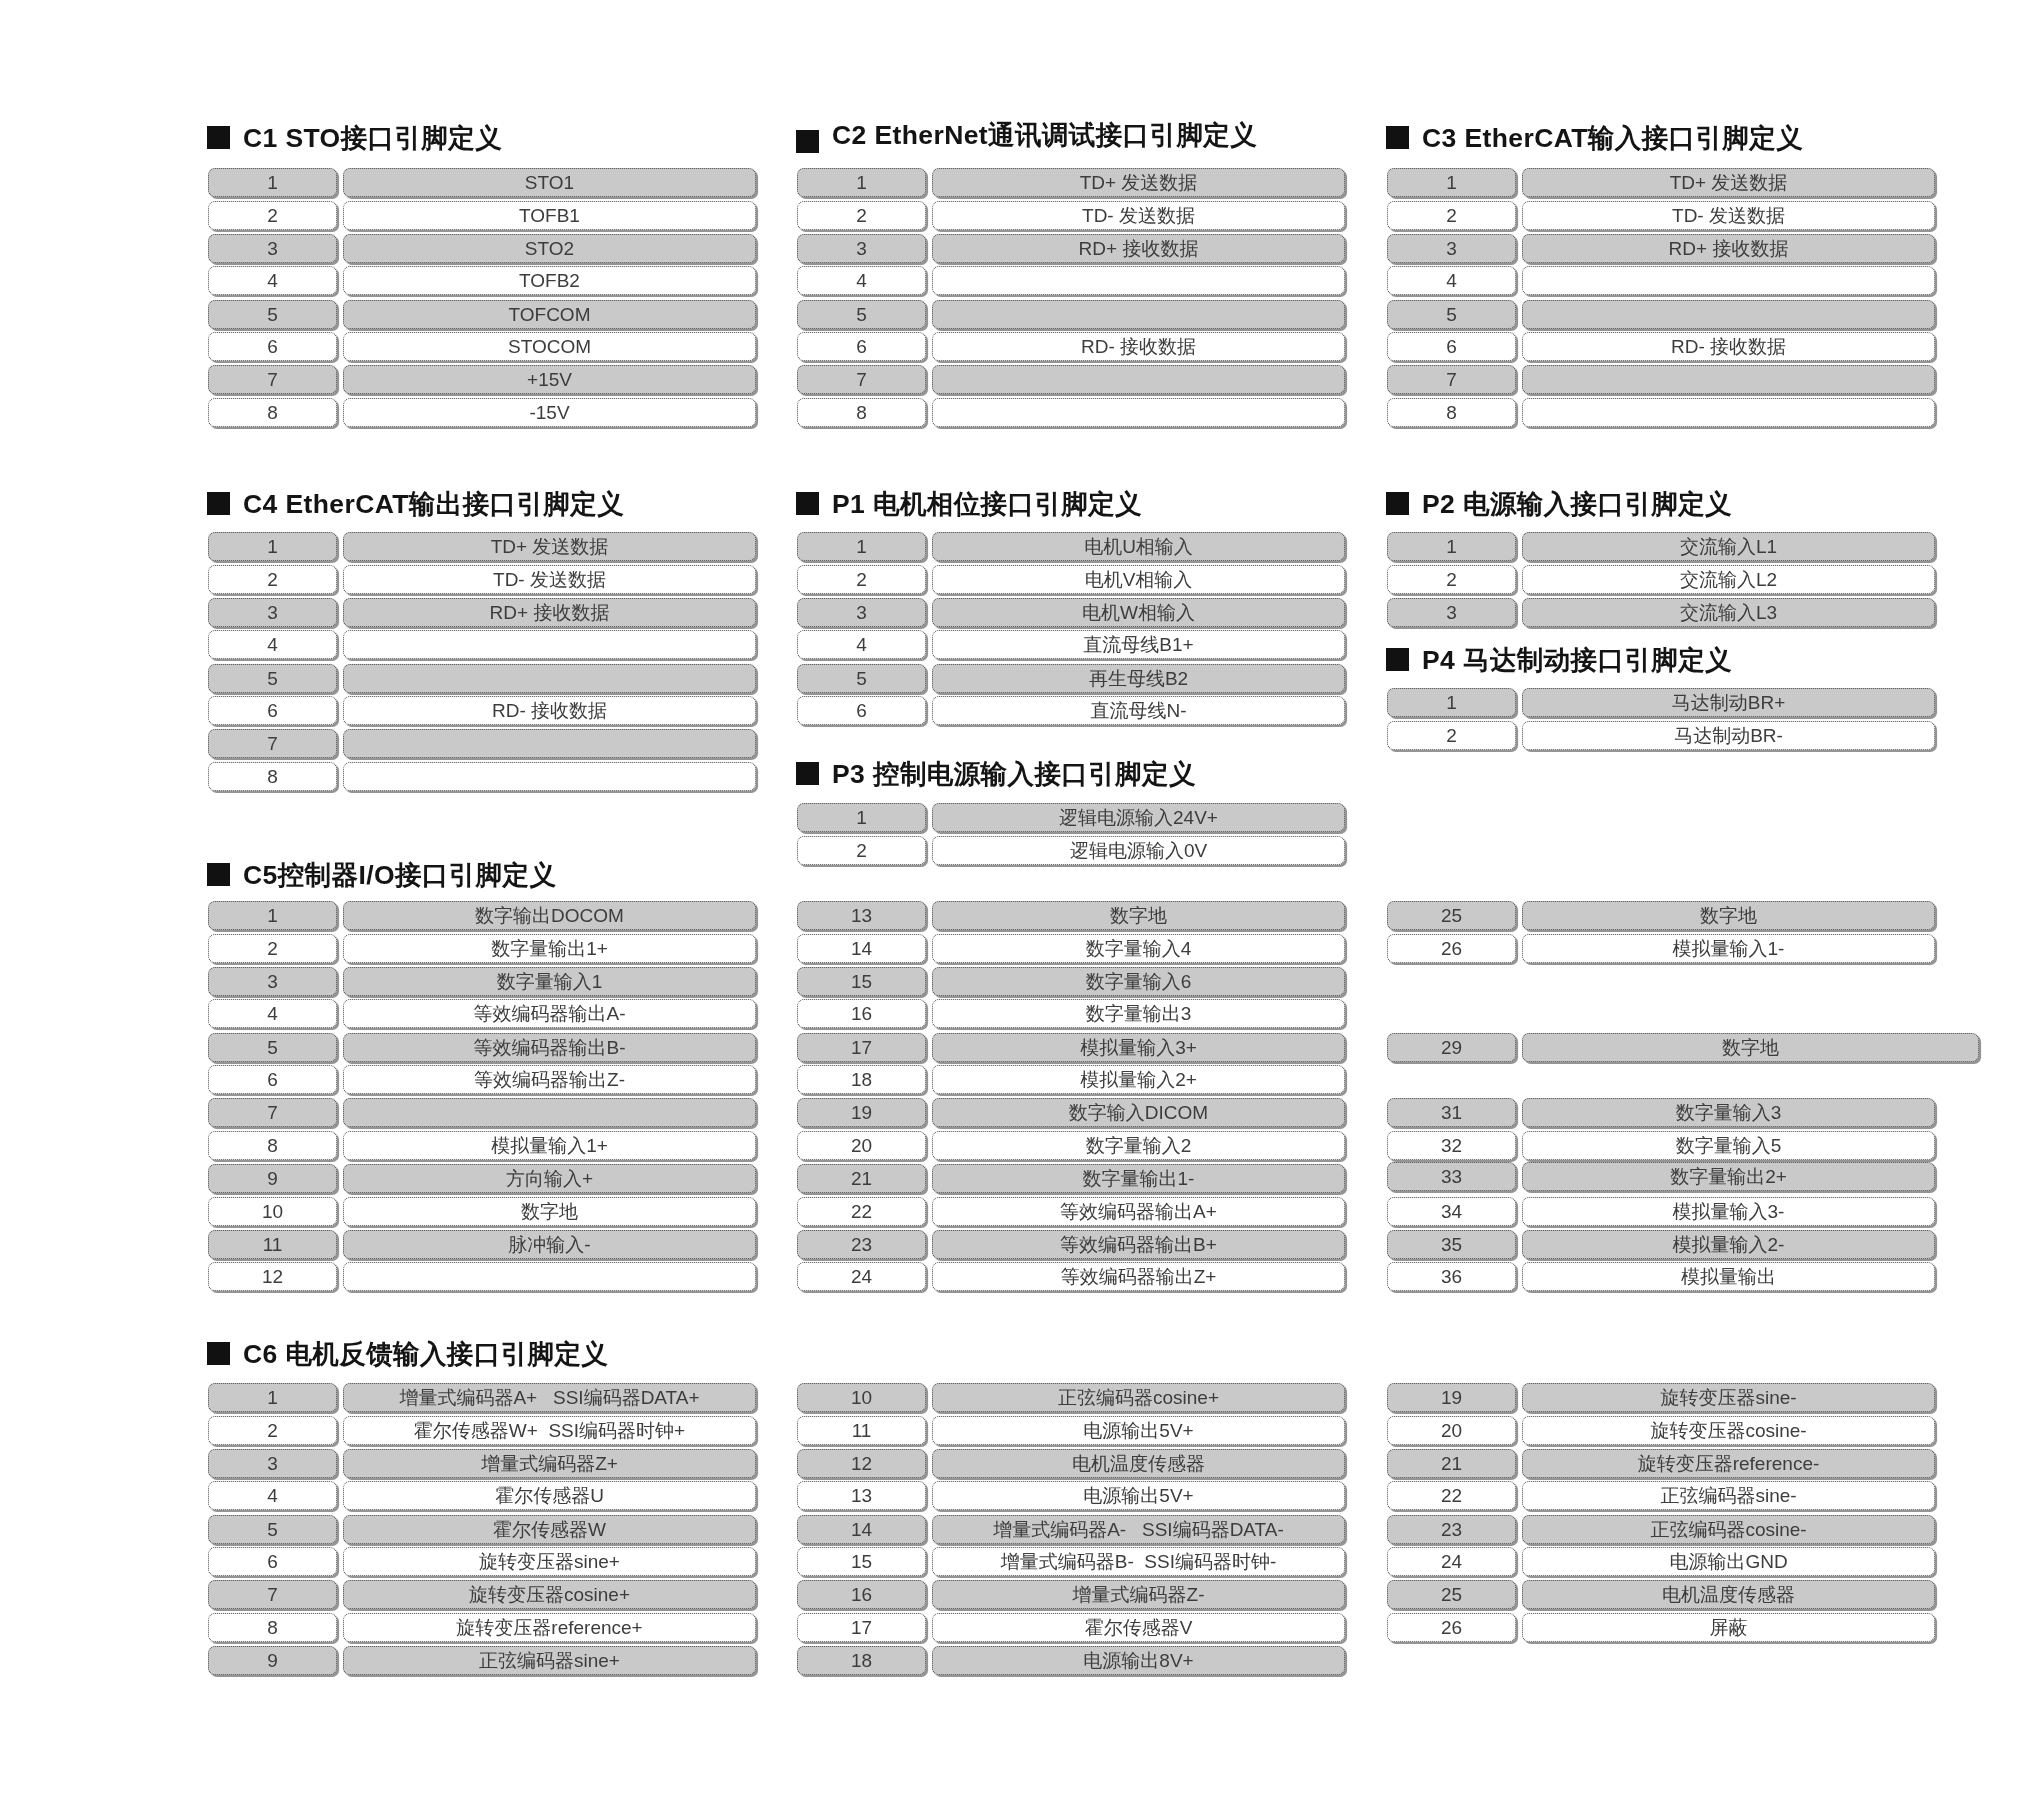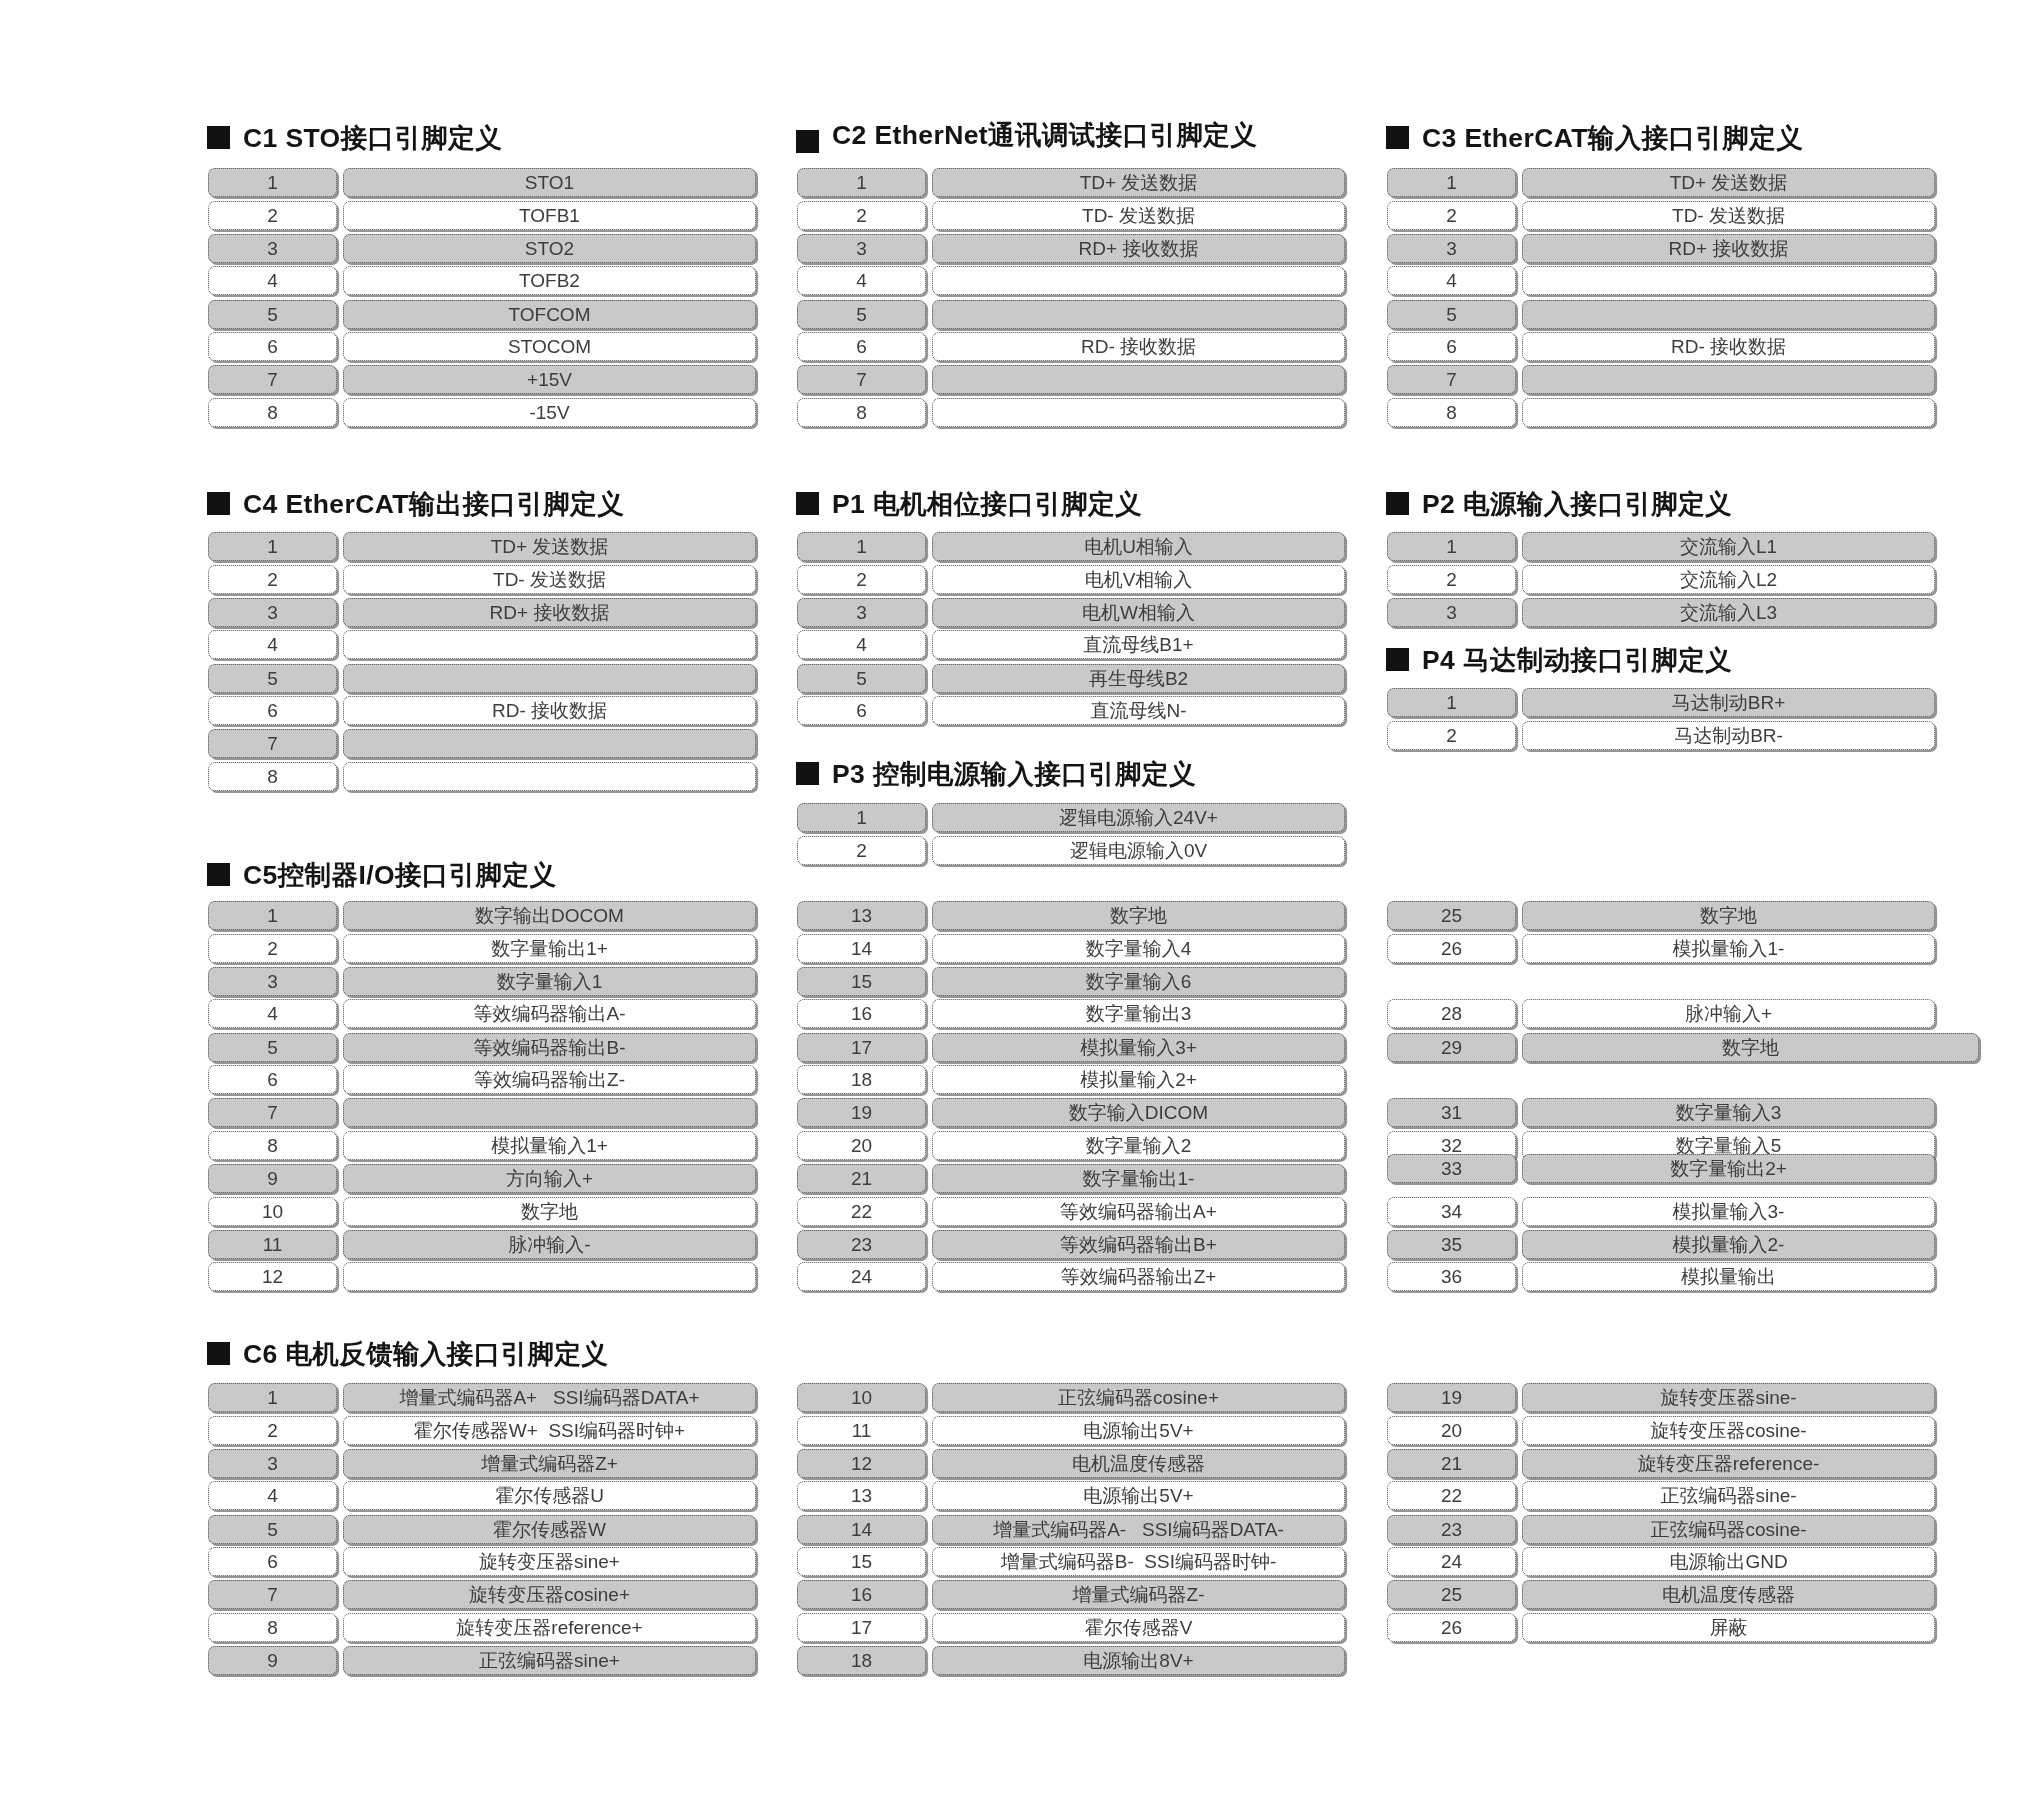--- a/index.html
+++ b/index.html
@@ -389,10 +389,6 @@
         <div class="cell num white">26</div>
         <div class="cell desc white">模拟量输入1-</div>
       </div>
-      <div class="pin-row" style="top: 98px;">
-        <div class="cell num white">28</div>
-        <div class="cell desc white">脉冲输入+</div>
-      </div>
       <div class="pin-row" style="top: 132px; padding-left: 44px;">
         <div class="cell num gray">29</div>
         <div class="cell desc gray">数字地</div>

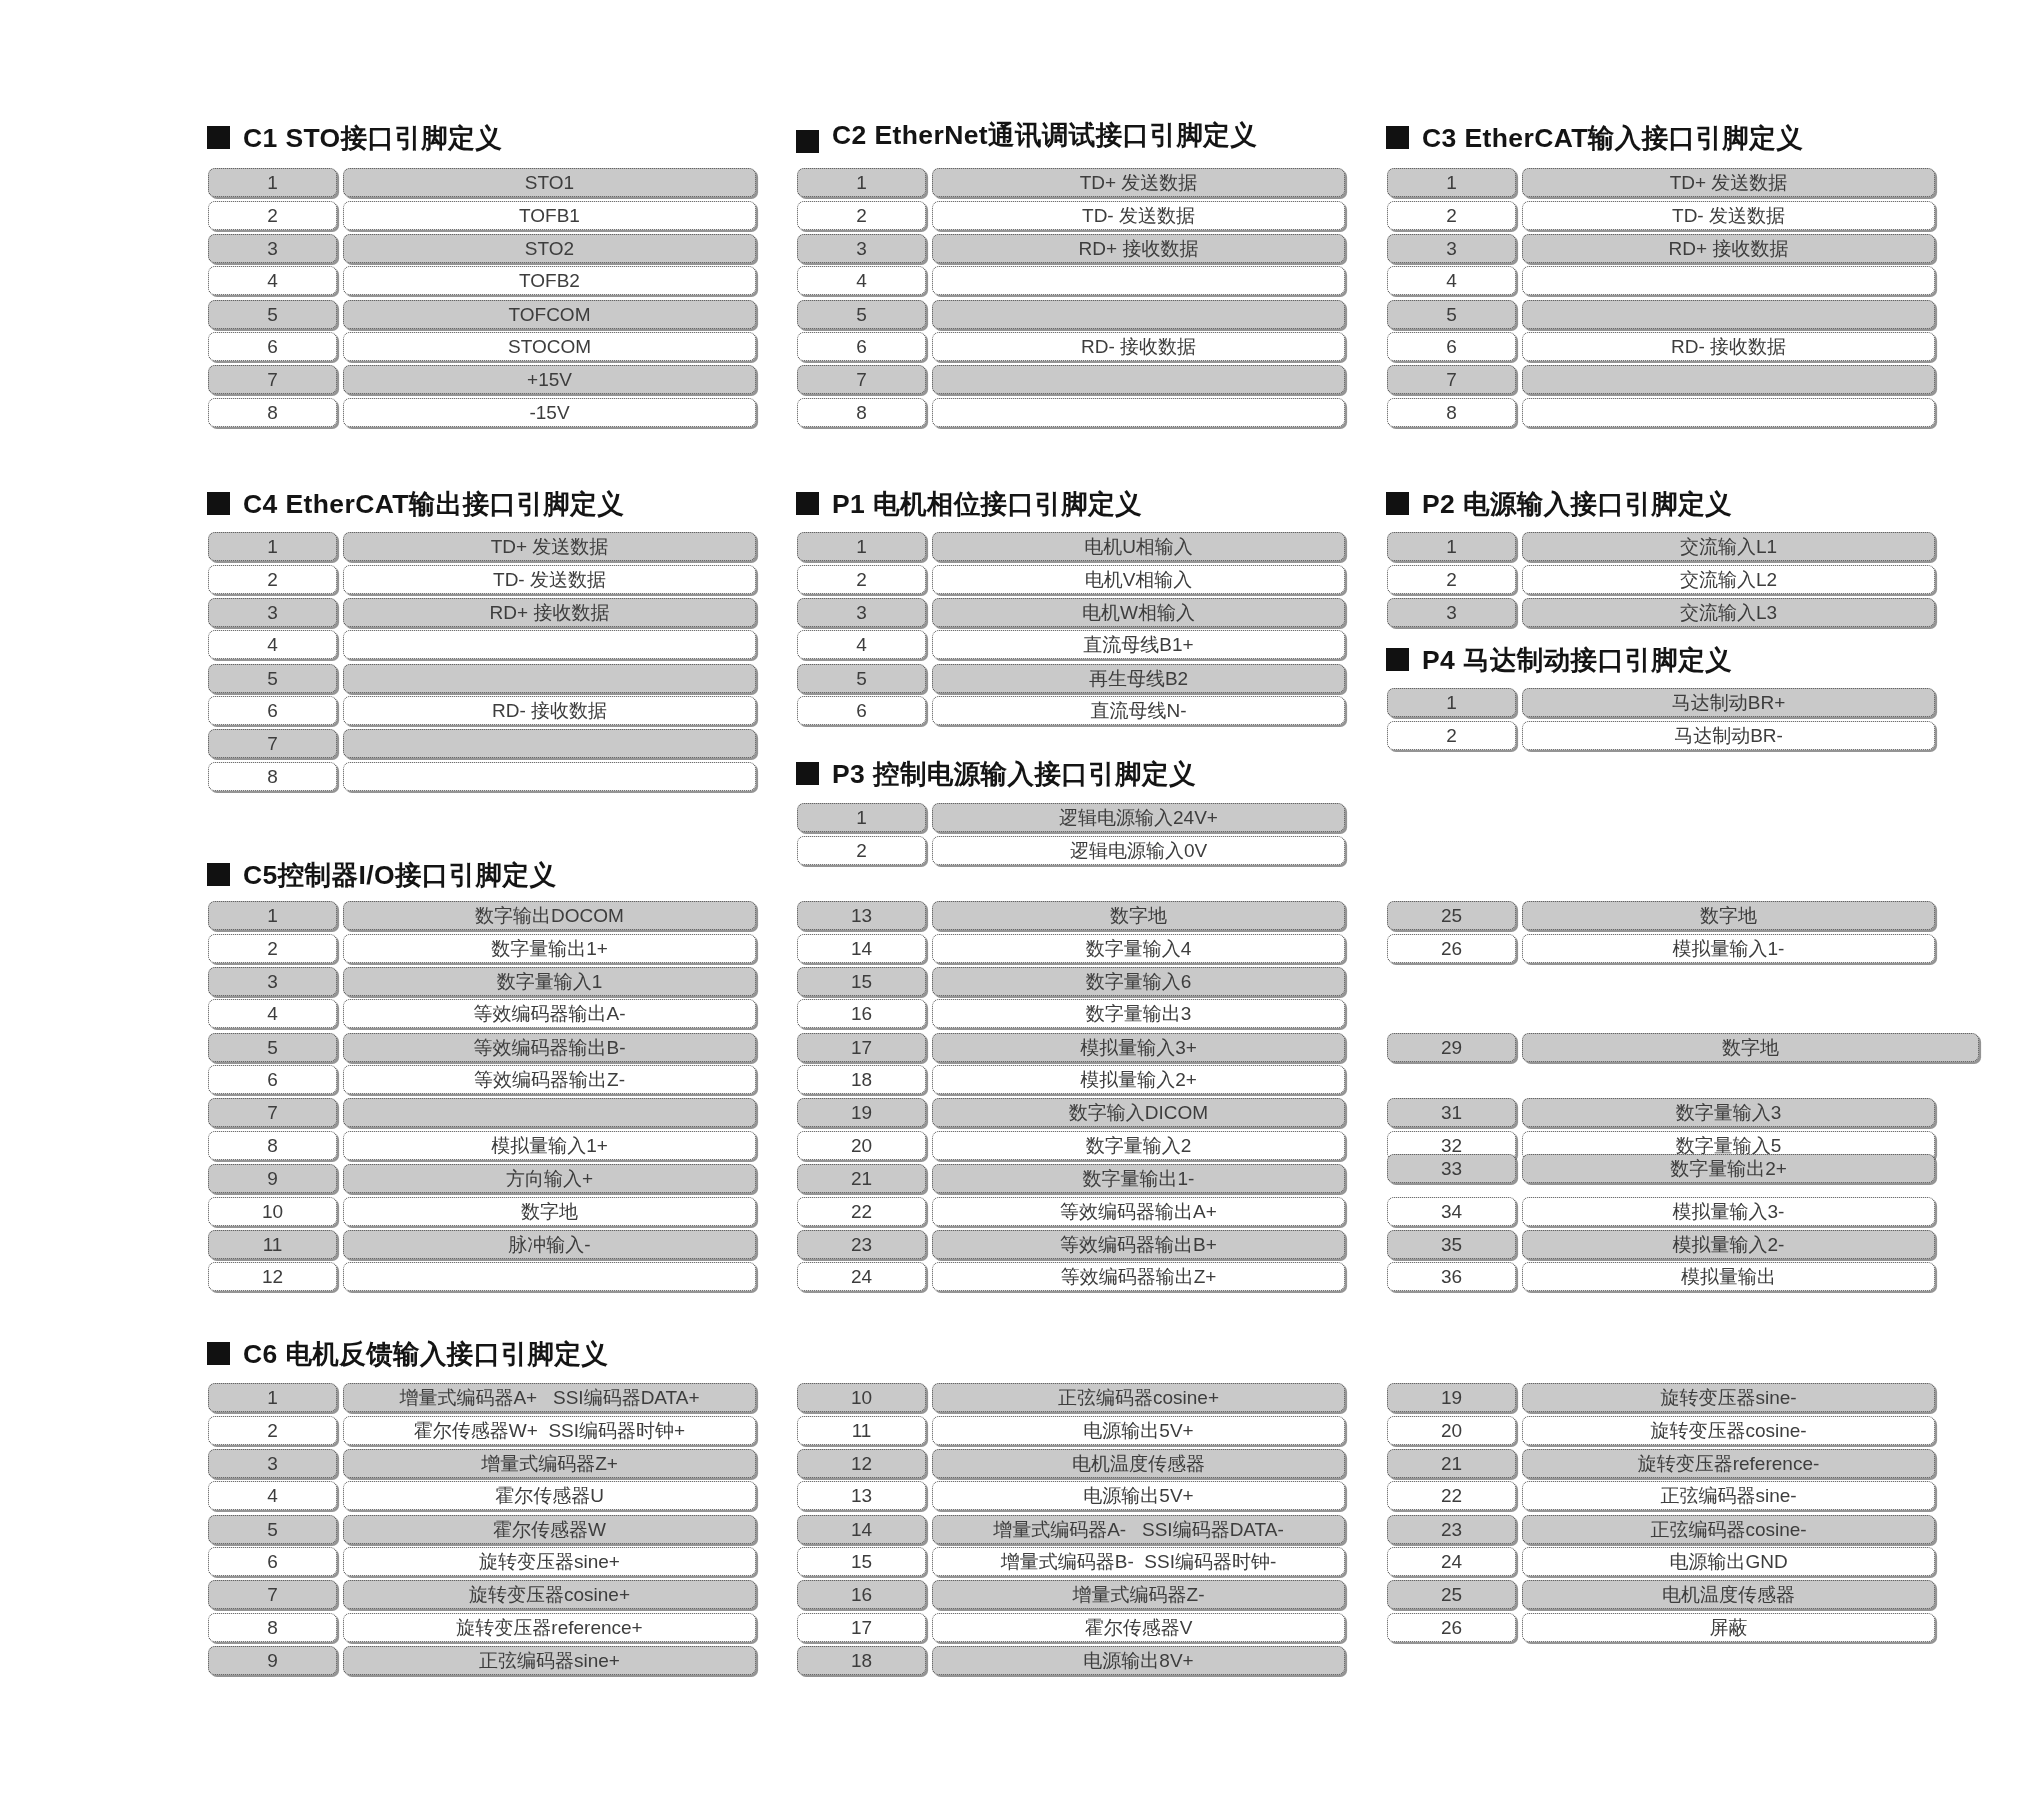--- a/index.html
+++ b/index.html
@@ -401,7 +401,7 @@
         <div class="cell num white">32</div>
         <div class="cell desc white">数字量输入5</div>
       </div>
-      <div class="pin-row" style="top: 253px;">
+      <div class="pin-row" style="top: 261px;">
         <div class="cell num gray">33</div>
         <div class="cell desc gray">数字量输出2+</div>
       </div>

